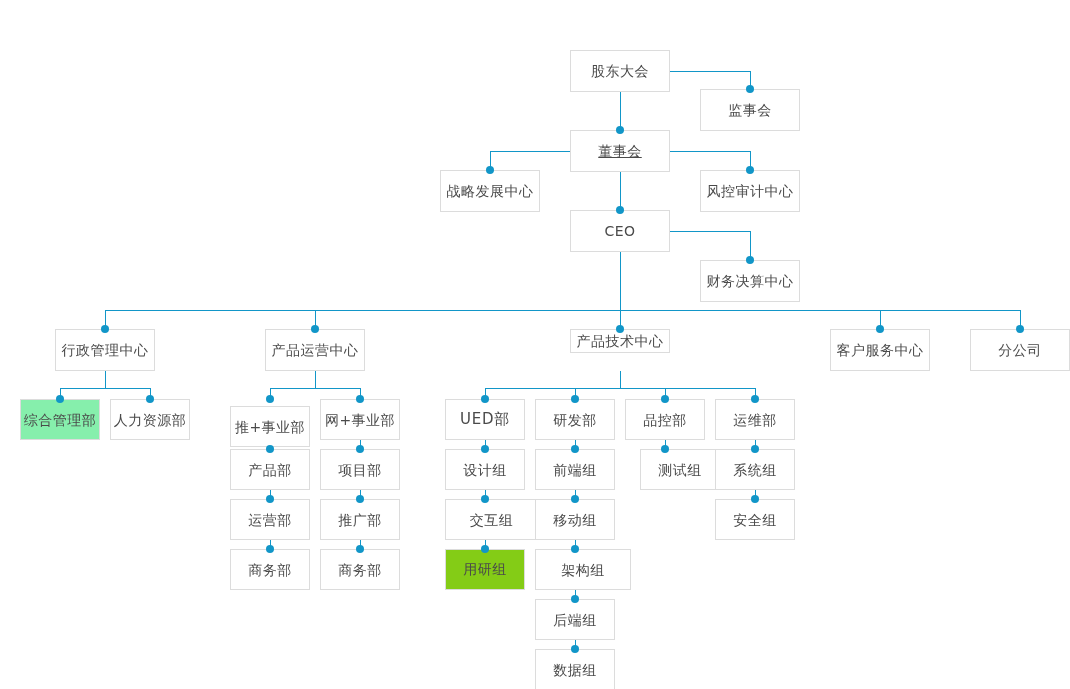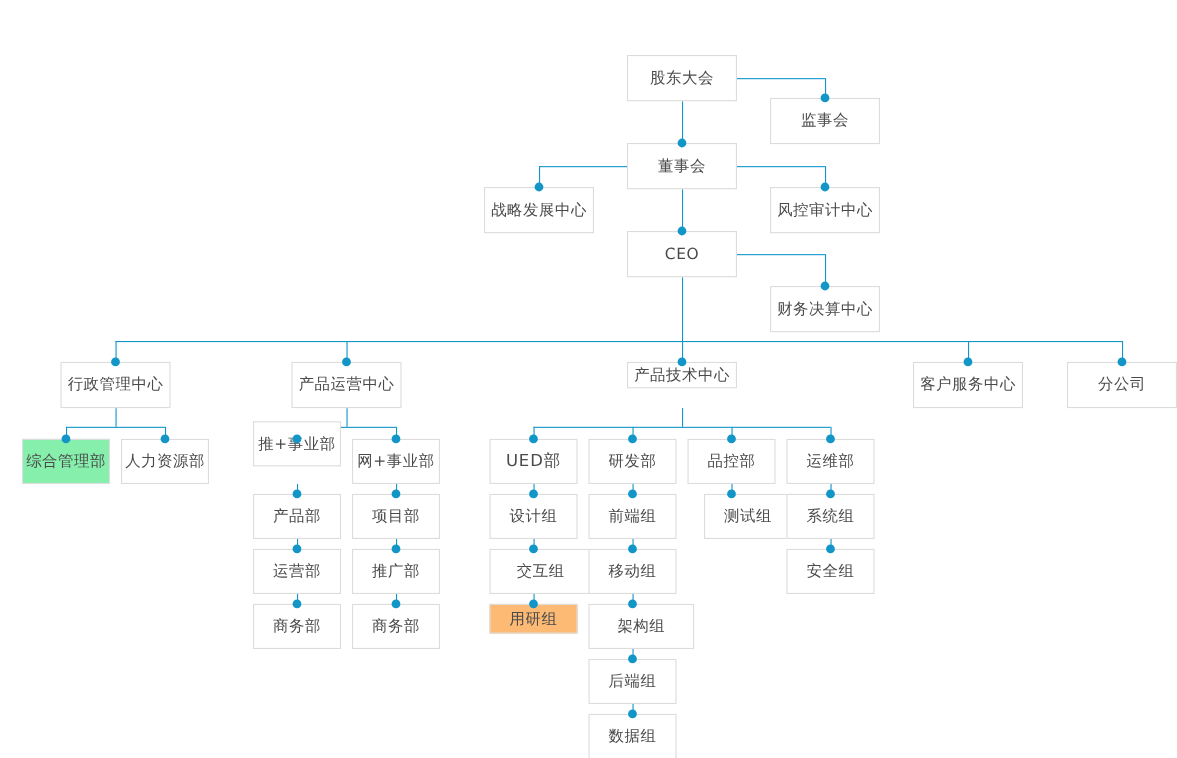--- a/index.html
+++ b/index.html
@@ -109,7 +109,7 @@
   <div id="node-layer">
       <div class="node" style="left: 570px; top: 50px; width: 100px; height: 42px; border-color: rgb(220, 220, 220); color: rgb(74, 74, 74); background: rgb(255, 255, 255);">股东大会</div>
       <div class="node" style="left: 700px; top: 89px; width: 100px; height: 42px; border-color: rgb(220, 220, 220); color: rgb(74, 74, 74); background: rgb(255, 255, 255);">监事会</div>
-      <div class="node" style="left: 570px; top: 130px; width: 100px; height: 42px; border-color: rgb(220, 220, 220); color: rgb(74, 74, 74); background: rgb(255, 255, 255);">董事会</div>
+      <div class="node" style="left: 570px; top: 130px; width: 100px; height: 42px; border-color: rgb(220, 220, 220); color: rgb(74, 74, 74); background: rgb(255, 255, 255); text-decoration: underline;">董事会</div>
       <div class="node" style="left: 440px; top: 170px; width: 100px; height: 42px; border-color: rgb(220, 220, 220); color: rgb(74, 74, 74); background: rgb(255, 255, 255);">战略发展中心</div>
       <div class="node" style="left: 700px; top: 170px; width: 100px; height: 42px; border-color: rgb(220, 220, 220); color: rgb(74, 74, 74); background: rgb(255, 255, 255);">风控审计中心</div>
       <div class="node" style="left: 570px; top: 210px; width: 100px; height: 42px; border-color: rgb(220, 220, 220); color: rgb(74, 74, 74); background: rgb(255, 255, 255);">CEO</div>

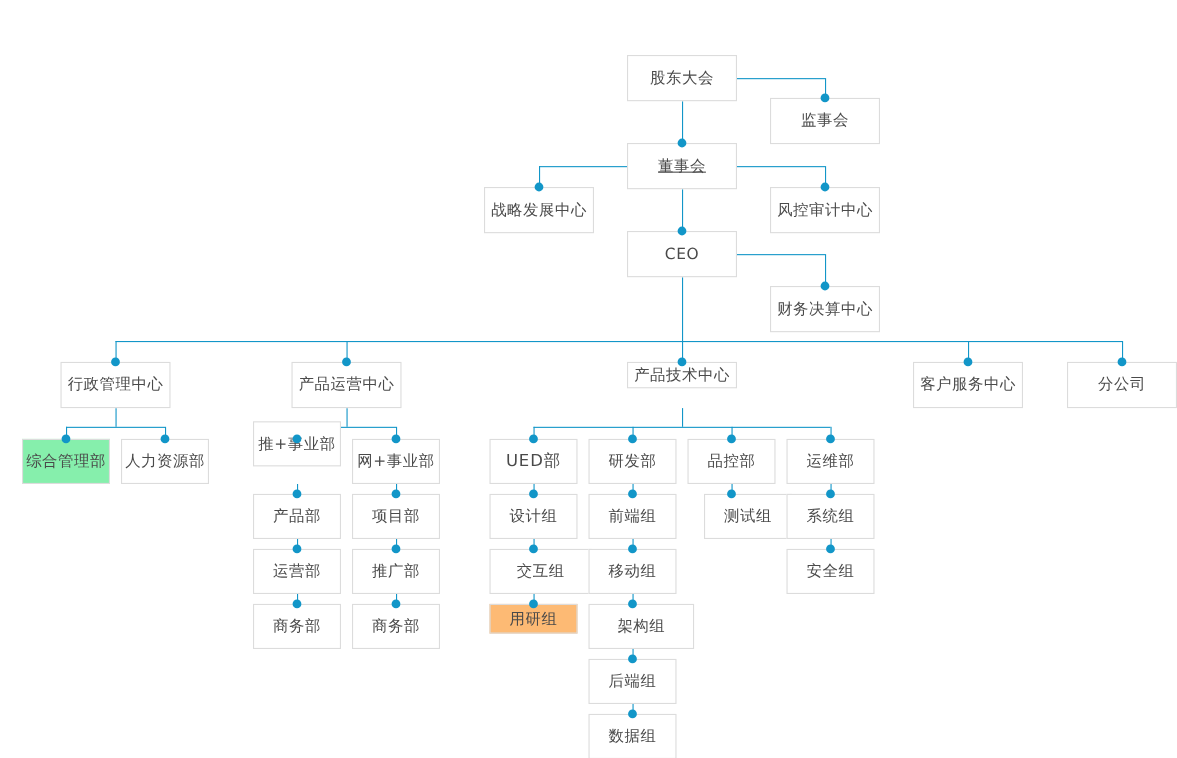--- a/index.html
+++ b/index.html
@@ -121,7 +121,7 @@
       <div class="node" style="left: 970px; top: 329px; width: 100px; height: 42px; border-color: rgb(220, 220, 220); color: rgb(74, 74, 74); background: rgb(255, 255, 255);">分公司</div>
       <div class="node" style="left: 20px; top: 399px; width: 80px; height: 41px; border-color: rgb(220, 220, 220); color: rgb(74, 74, 74); background: #86efac;">综合管理部</div>
       <div class="node" style="left: 110px; top: 399px; width: 80px; height: 41px; border-color: rgb(220, 220, 220); color: rgb(74, 74, 74); background: rgb(255, 255, 255);">人力资源部</div>
-      <div class="node" style="left: 230px; top: 383px; width: 80px; height: 41px; border-color: rgb(220, 220, 220); color: rgb(74, 74, 74); background: rgb(255, 255, 255);">推+事业部</div>
+      <div class="node" style="left: 230px; top: 406px; width: 80px; height: 41px; border-color: rgb(220, 220, 220); color: rgb(74, 74, 74); background: rgb(255, 255, 255);">推+事业部</div>
       <div class="node" style="left: 320px; top: 399px; width: 80px; height: 41px; border-color: rgb(220, 220, 220); color: rgb(74, 74, 74); background: rgb(255, 255, 255);">网+事业部</div>
       <div class="node" style="left: 230px; top: 449px; width: 80px; height: 41px; border-color: rgb(220, 220, 220); color: rgb(74, 74, 74); background: rgb(255, 255, 255);">产品部</div>
       <div class="node" style="left: 320px; top: 449px; width: 80px; height: 41px; border-color: rgb(220, 220, 220); color: rgb(74, 74, 74); background: rgb(255, 255, 255);">项目部</div>

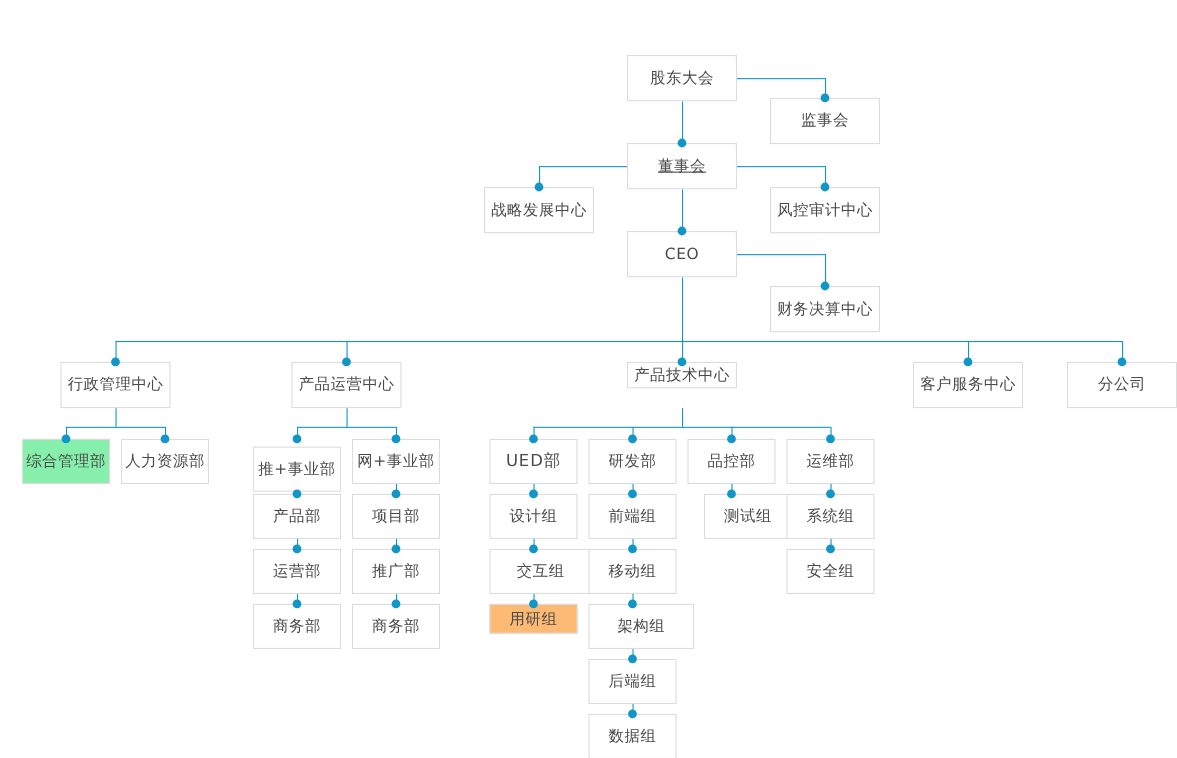--- a/index.html
+++ b/index.html
@@ -140,7 +140,7 @@
       <div class="node" style="left: 445px; top: 499px; width: 93px; height: 41px; border-color: rgb(220, 220, 220); color: rgb(74, 74, 74); background: rgb(255, 255, 255);">交互组</div>
       <div class="node" style="left: 535px; top: 499px; width: 80px; height: 41px; border-color: rgb(220, 220, 220); color: rgb(74, 74, 74); background: rgb(255, 255, 255);">移动组</div>
       <div class="node" style="left: 715px; top: 499px; width: 80px; height: 41px; border-color: rgb(220, 220, 220); color: rgb(74, 74, 74); background: rgb(255, 255, 255);">安全组</div>
-      <div class="node" style="left: 445px; top: 549px; width: 80px; height: 27px; border-color: rgb(220, 220, 220); color: rgb(74, 74, 74); background: #fdba74;">用研组</div>
+      <div class="node" style="left: 445px; top: 549px; width: 80px; height: 41px; border-color: rgb(220, 220, 220); color: rgb(74, 74, 74); background: #84cc16; font-family: Liberation Mono, monospace;">用研组</div>
       <div class="node" style="left: 535px; top: 549px; width: 96px; height: 41px; border-color: rgb(220, 220, 220); color: rgb(74, 74, 74); background: rgb(255, 255, 255);">架构组</div>
       <div class="node" style="left: 535px; top: 599px; width: 80px; height: 41px; border-color: rgb(220, 220, 220); color: rgb(74, 74, 74); background: rgb(255, 255, 255);">后端组</div>
       <div class="node" style="left: 535px; top: 649px; width: 80px; height: 41px; border-color: rgb(220, 220, 220); color: rgb(74, 74, 74); background: rgb(255, 255, 255);">数据组</div>

